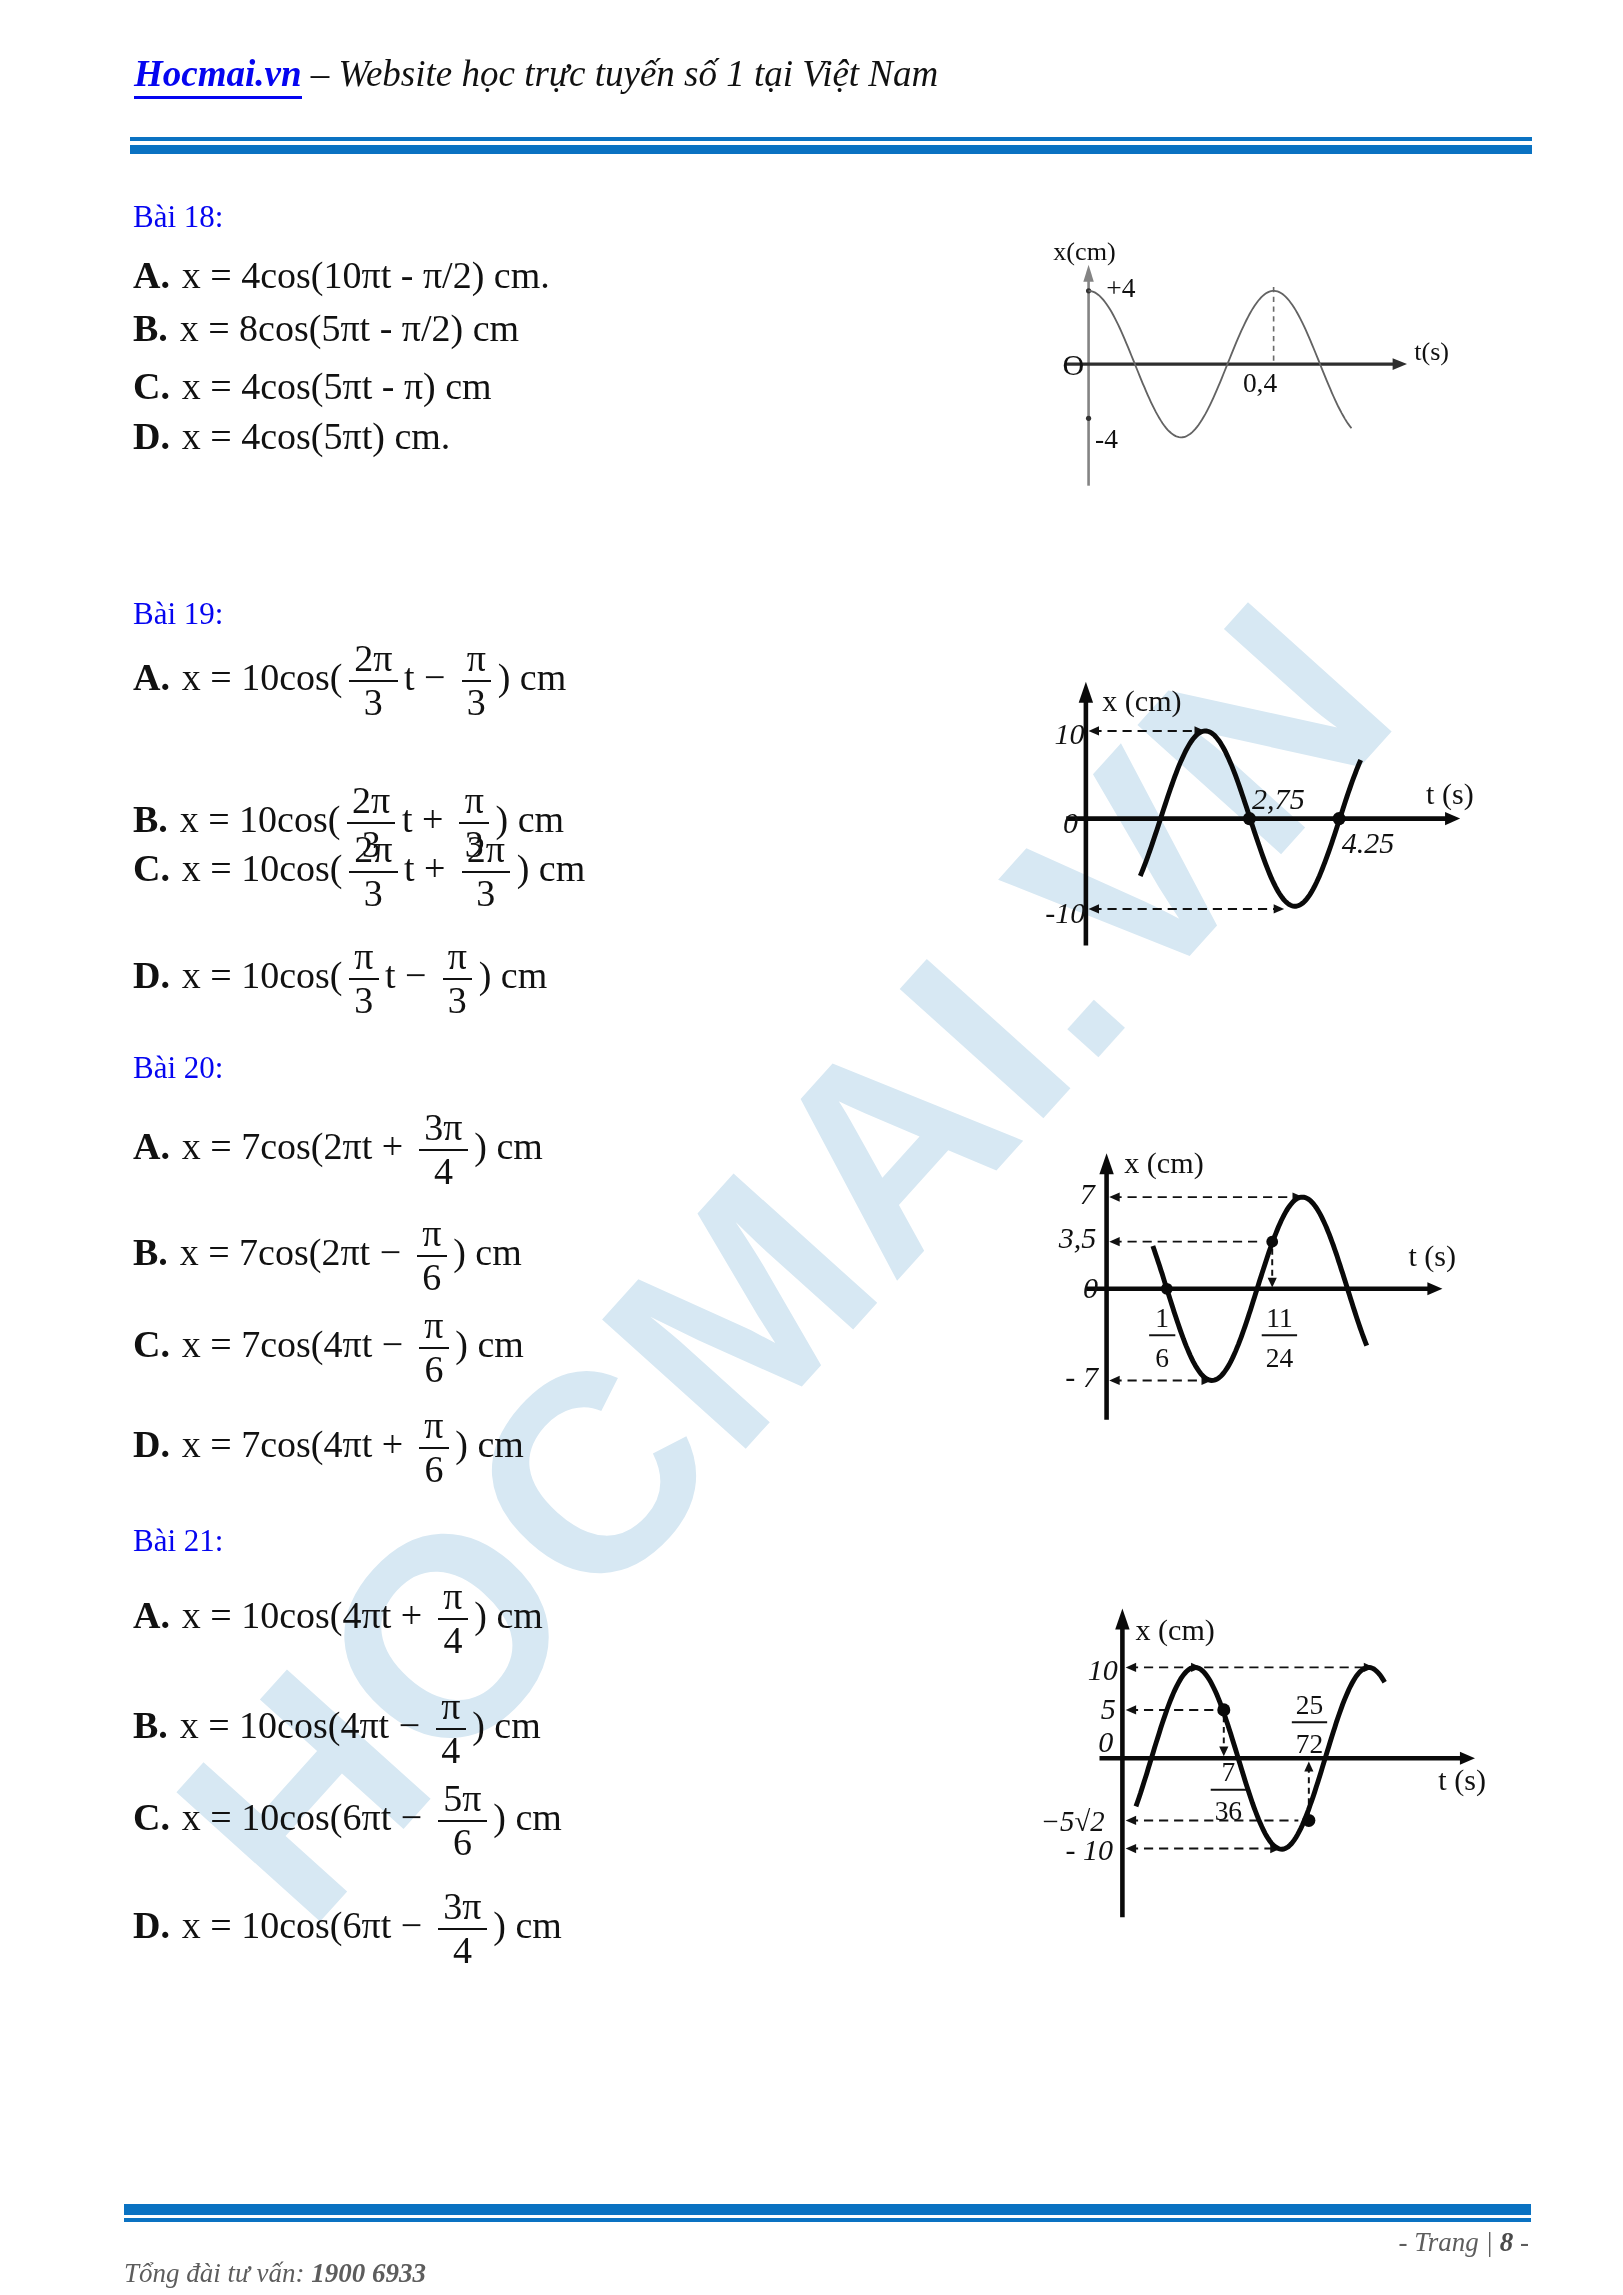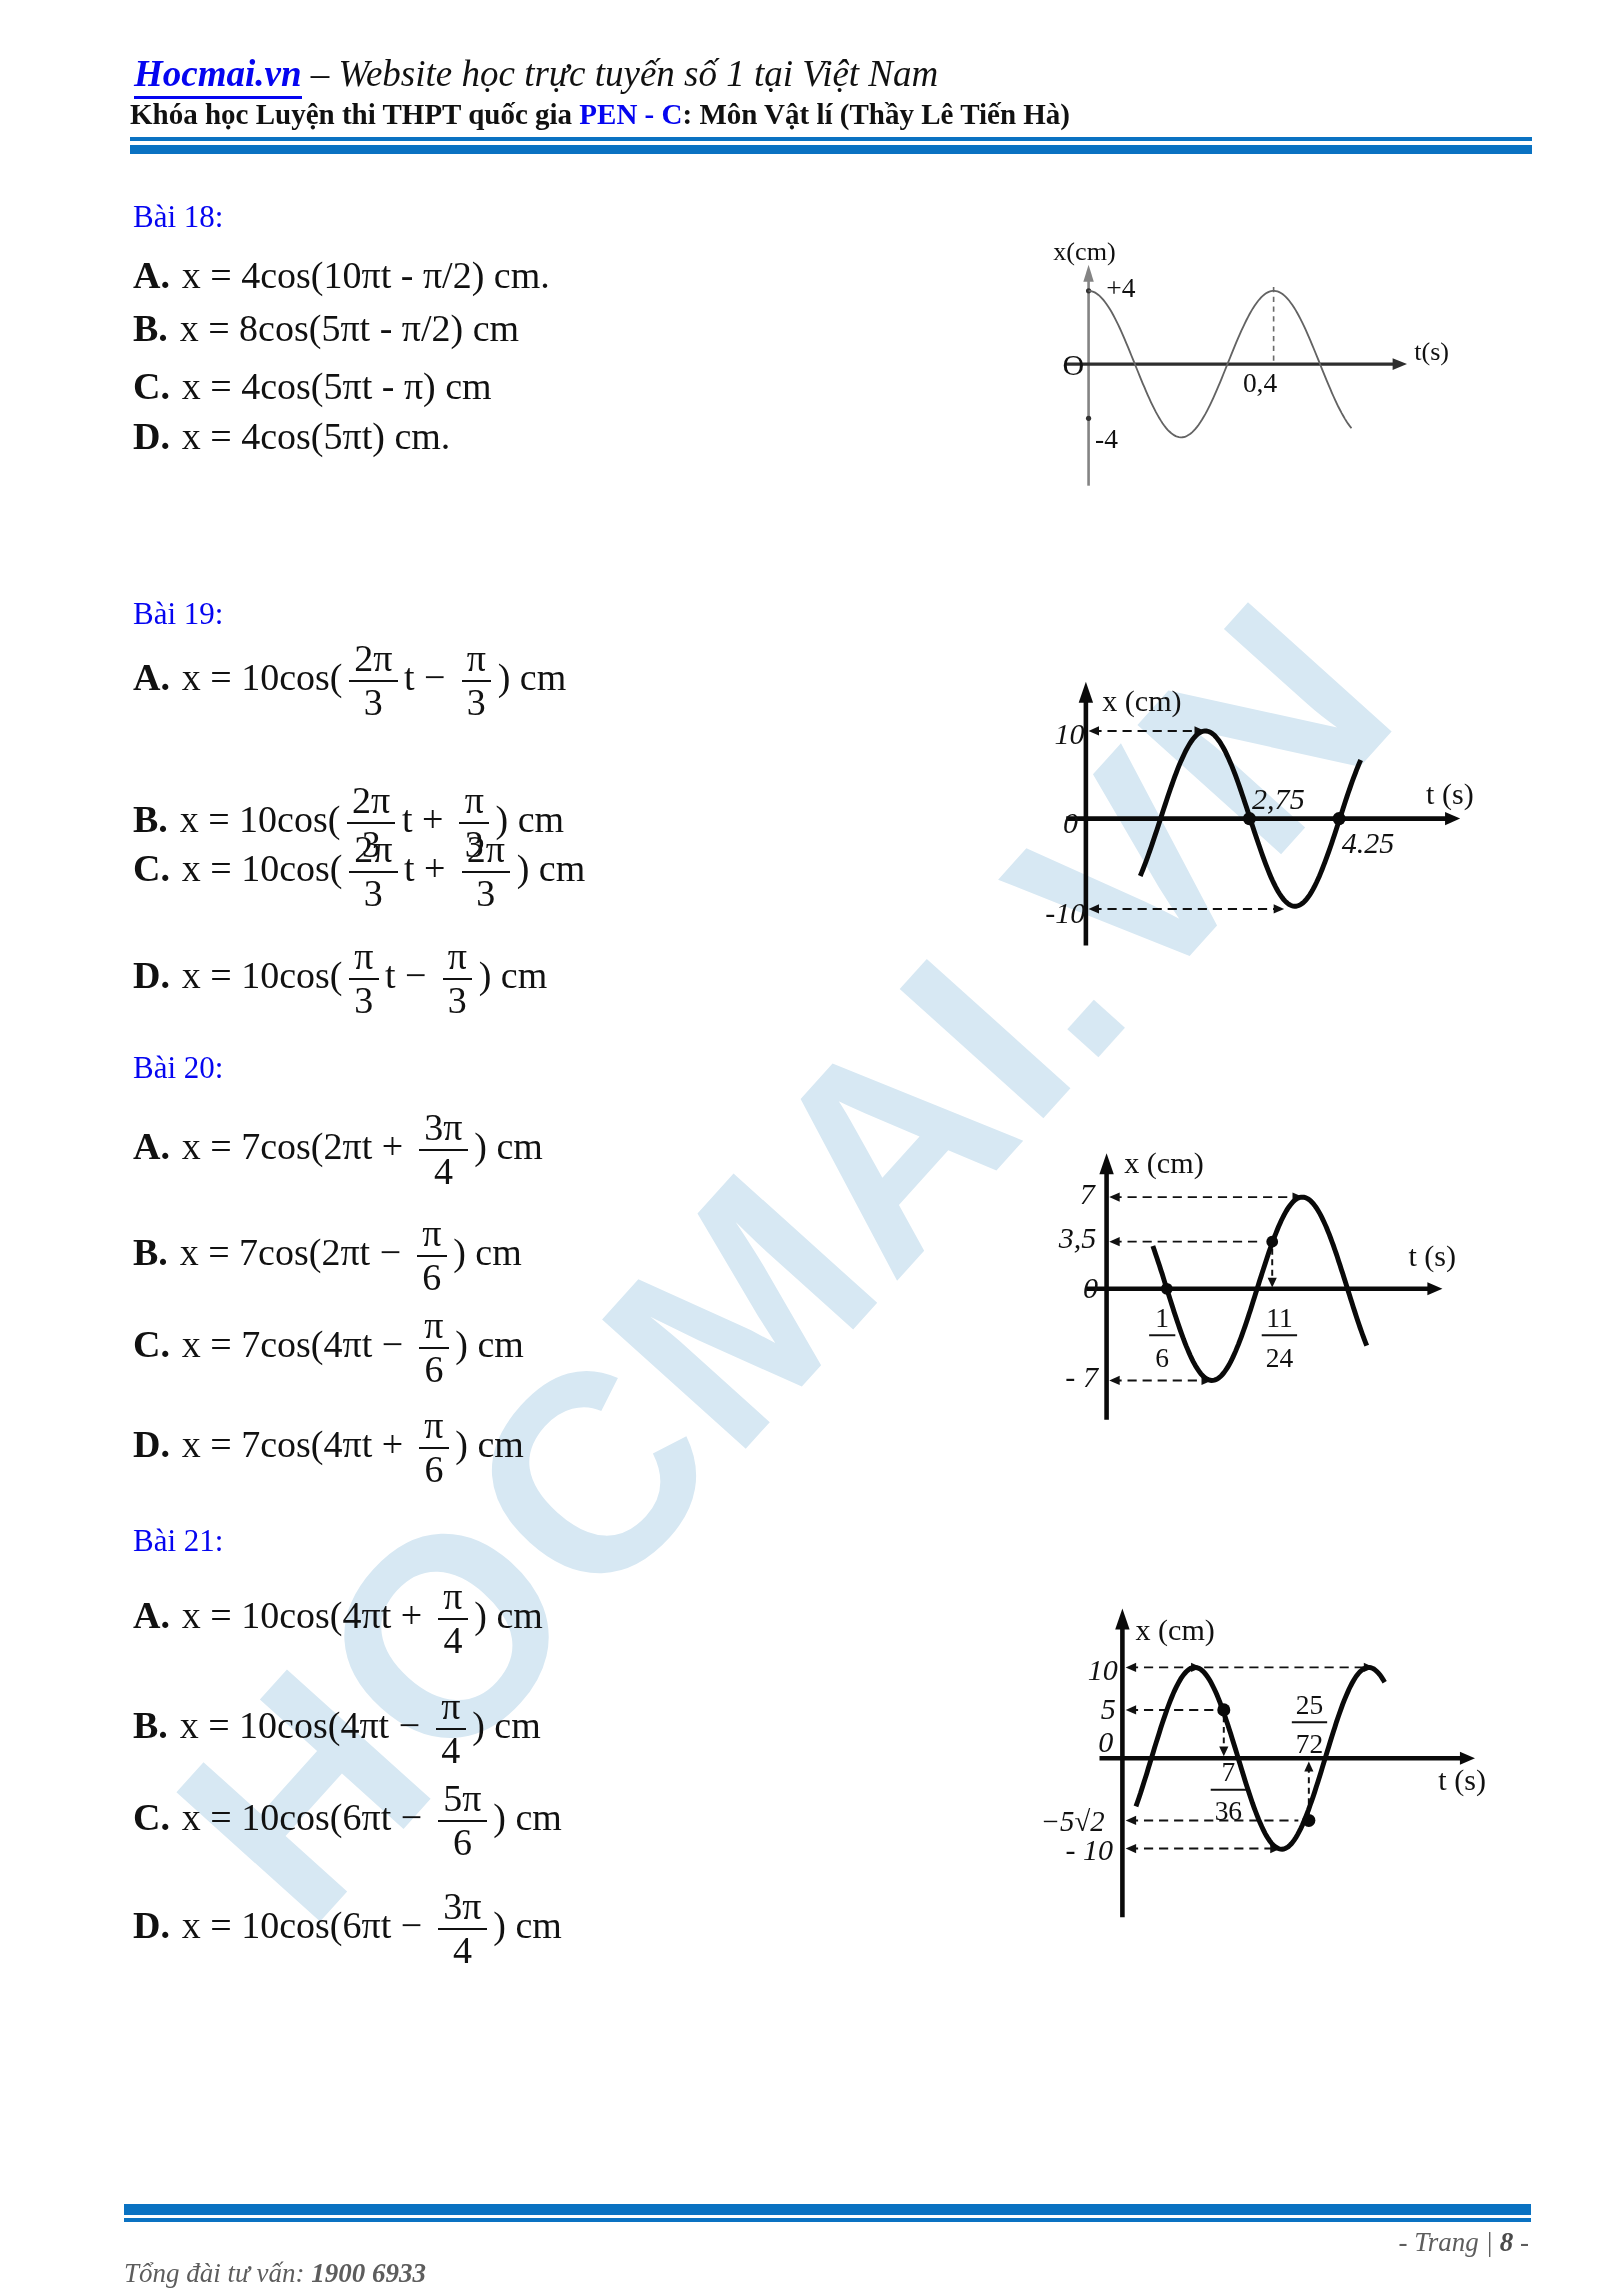--- a/index.html
+++ b/index.html
@@ -43,7 +43,6 @@
   <div class="content">
 
     <div class="hline1"><span class="site">Hocmai.vn</span><span> – Website học trực tuyến số 1 tại Việt Nam</span></div>
-    <div class="hline2"><span>Khóa học Luyện thi THPT quốc gia </span><span class="hl">PEN - C</span><span>: Môn Vật lí (Thầy Lê Tiến Hà)</span></div>
     <div class="rule thin"></div>
     <div class="rule thick"></div>
 

